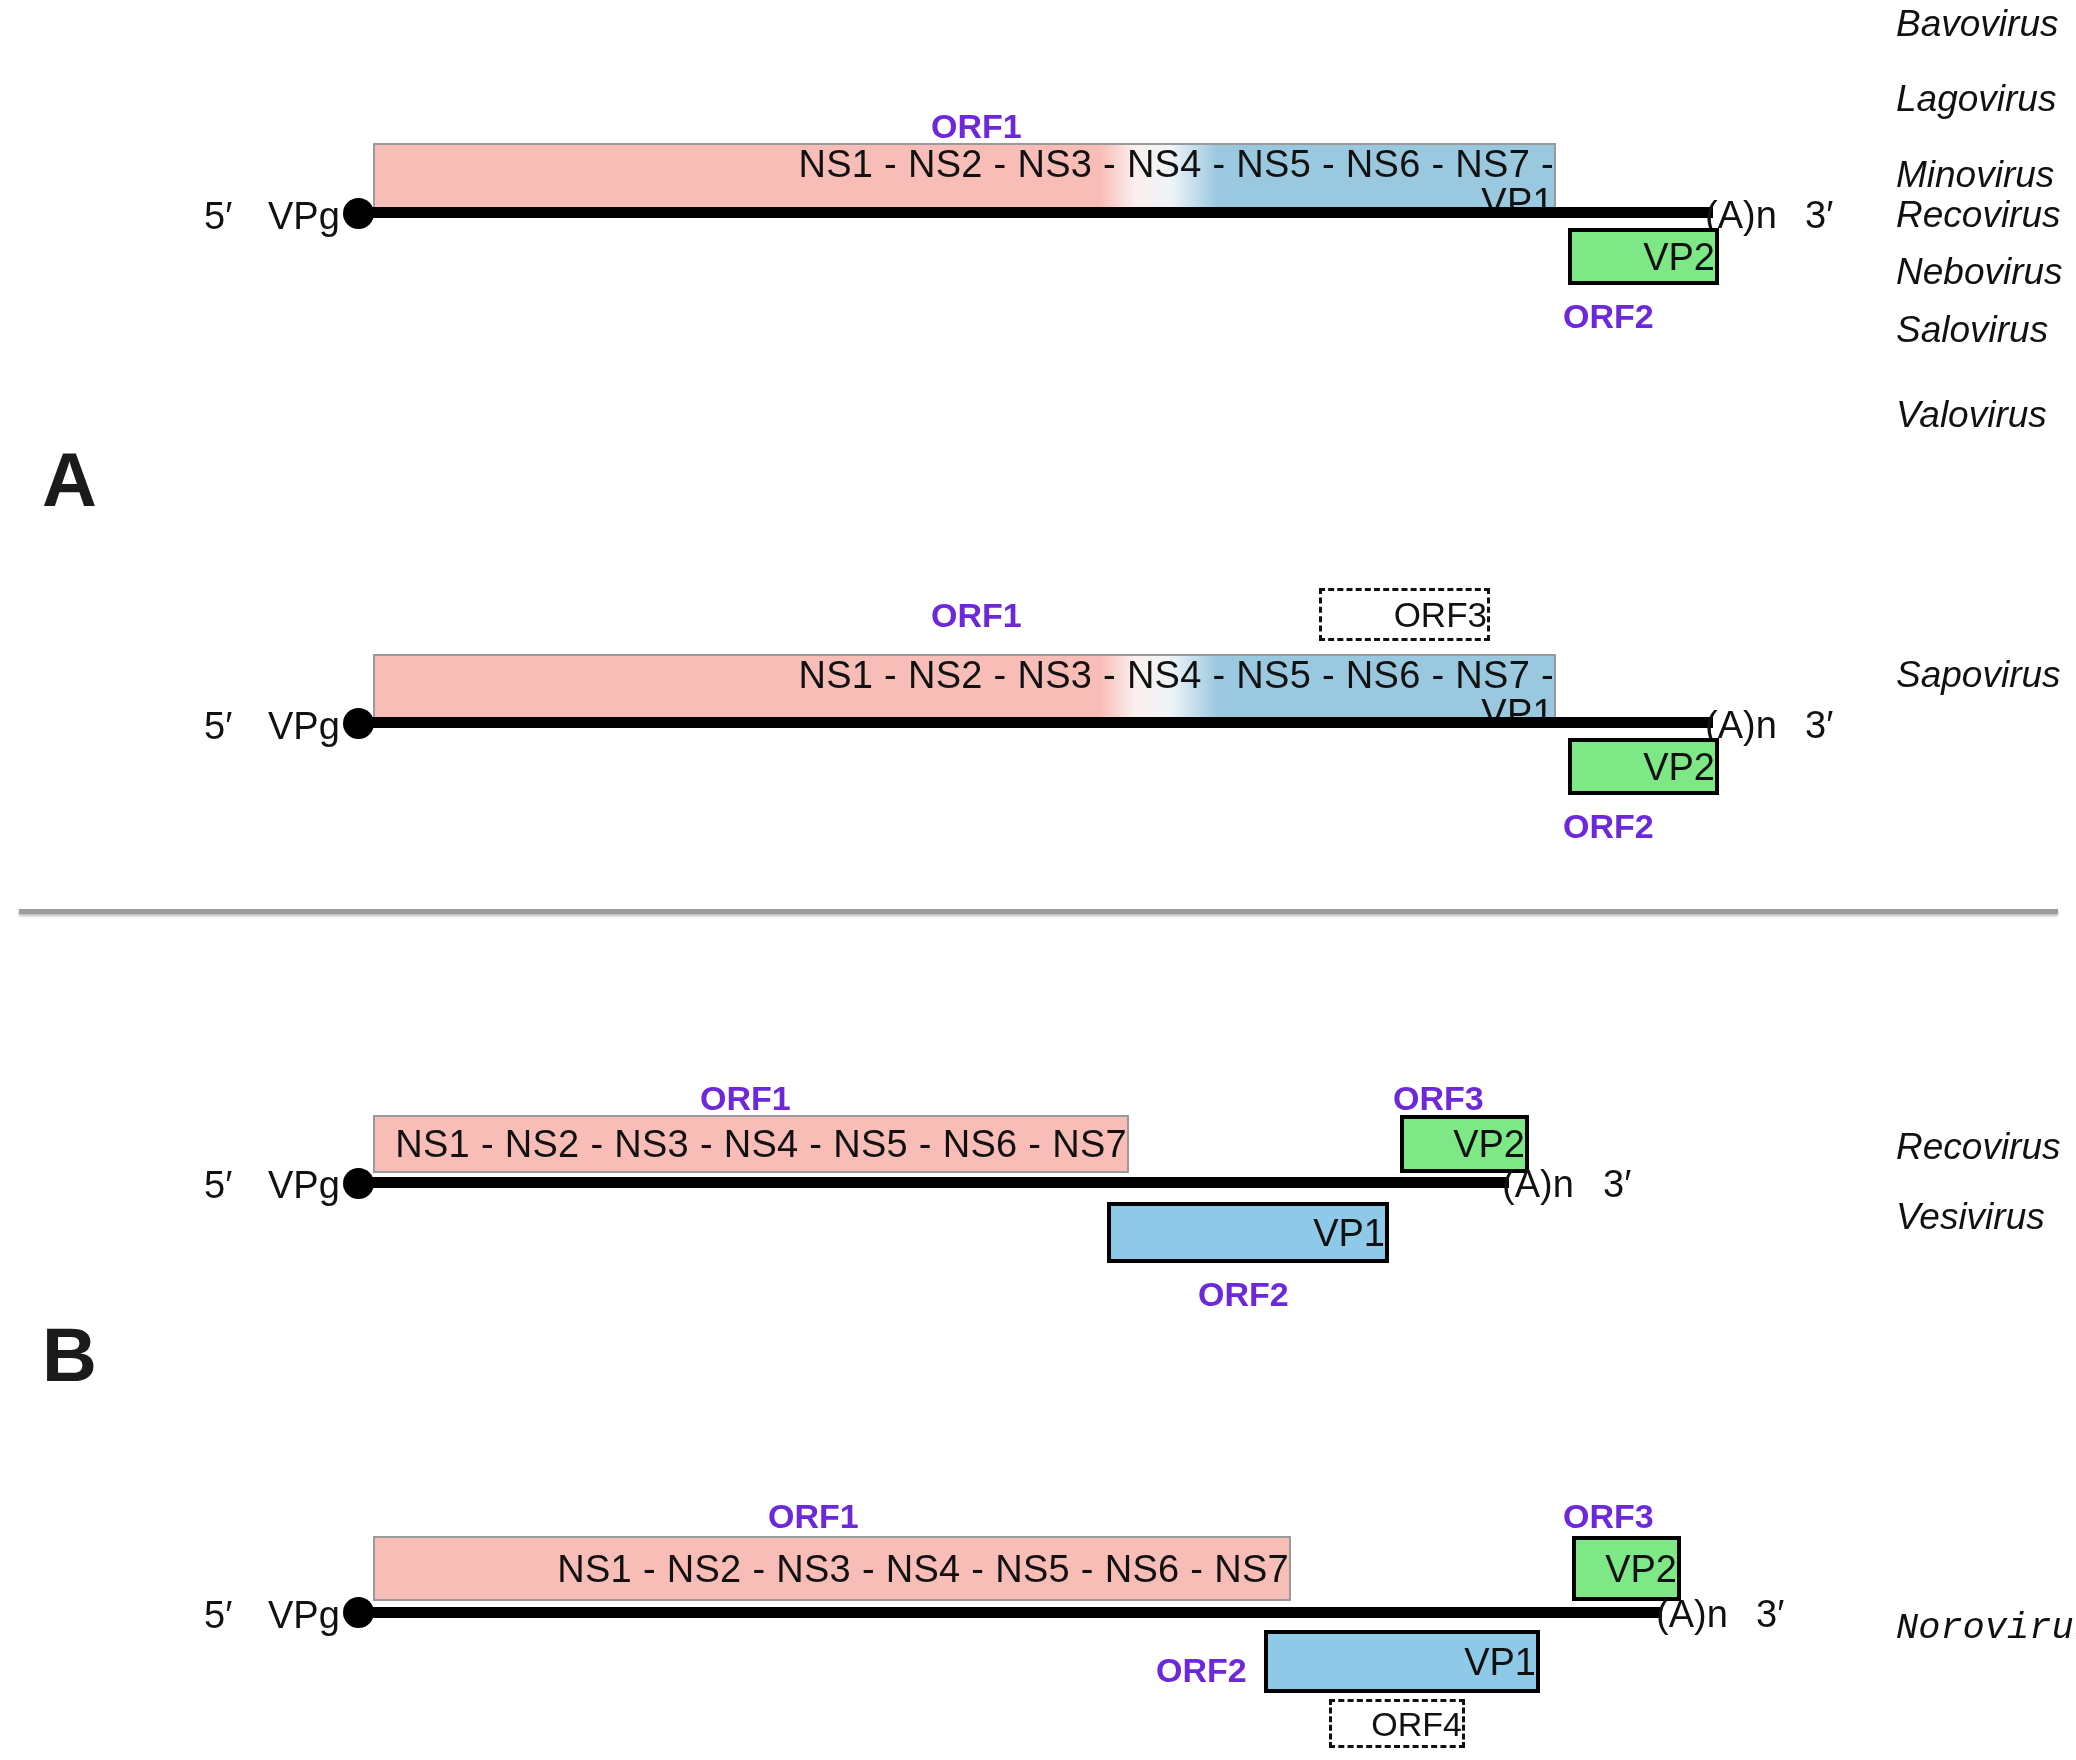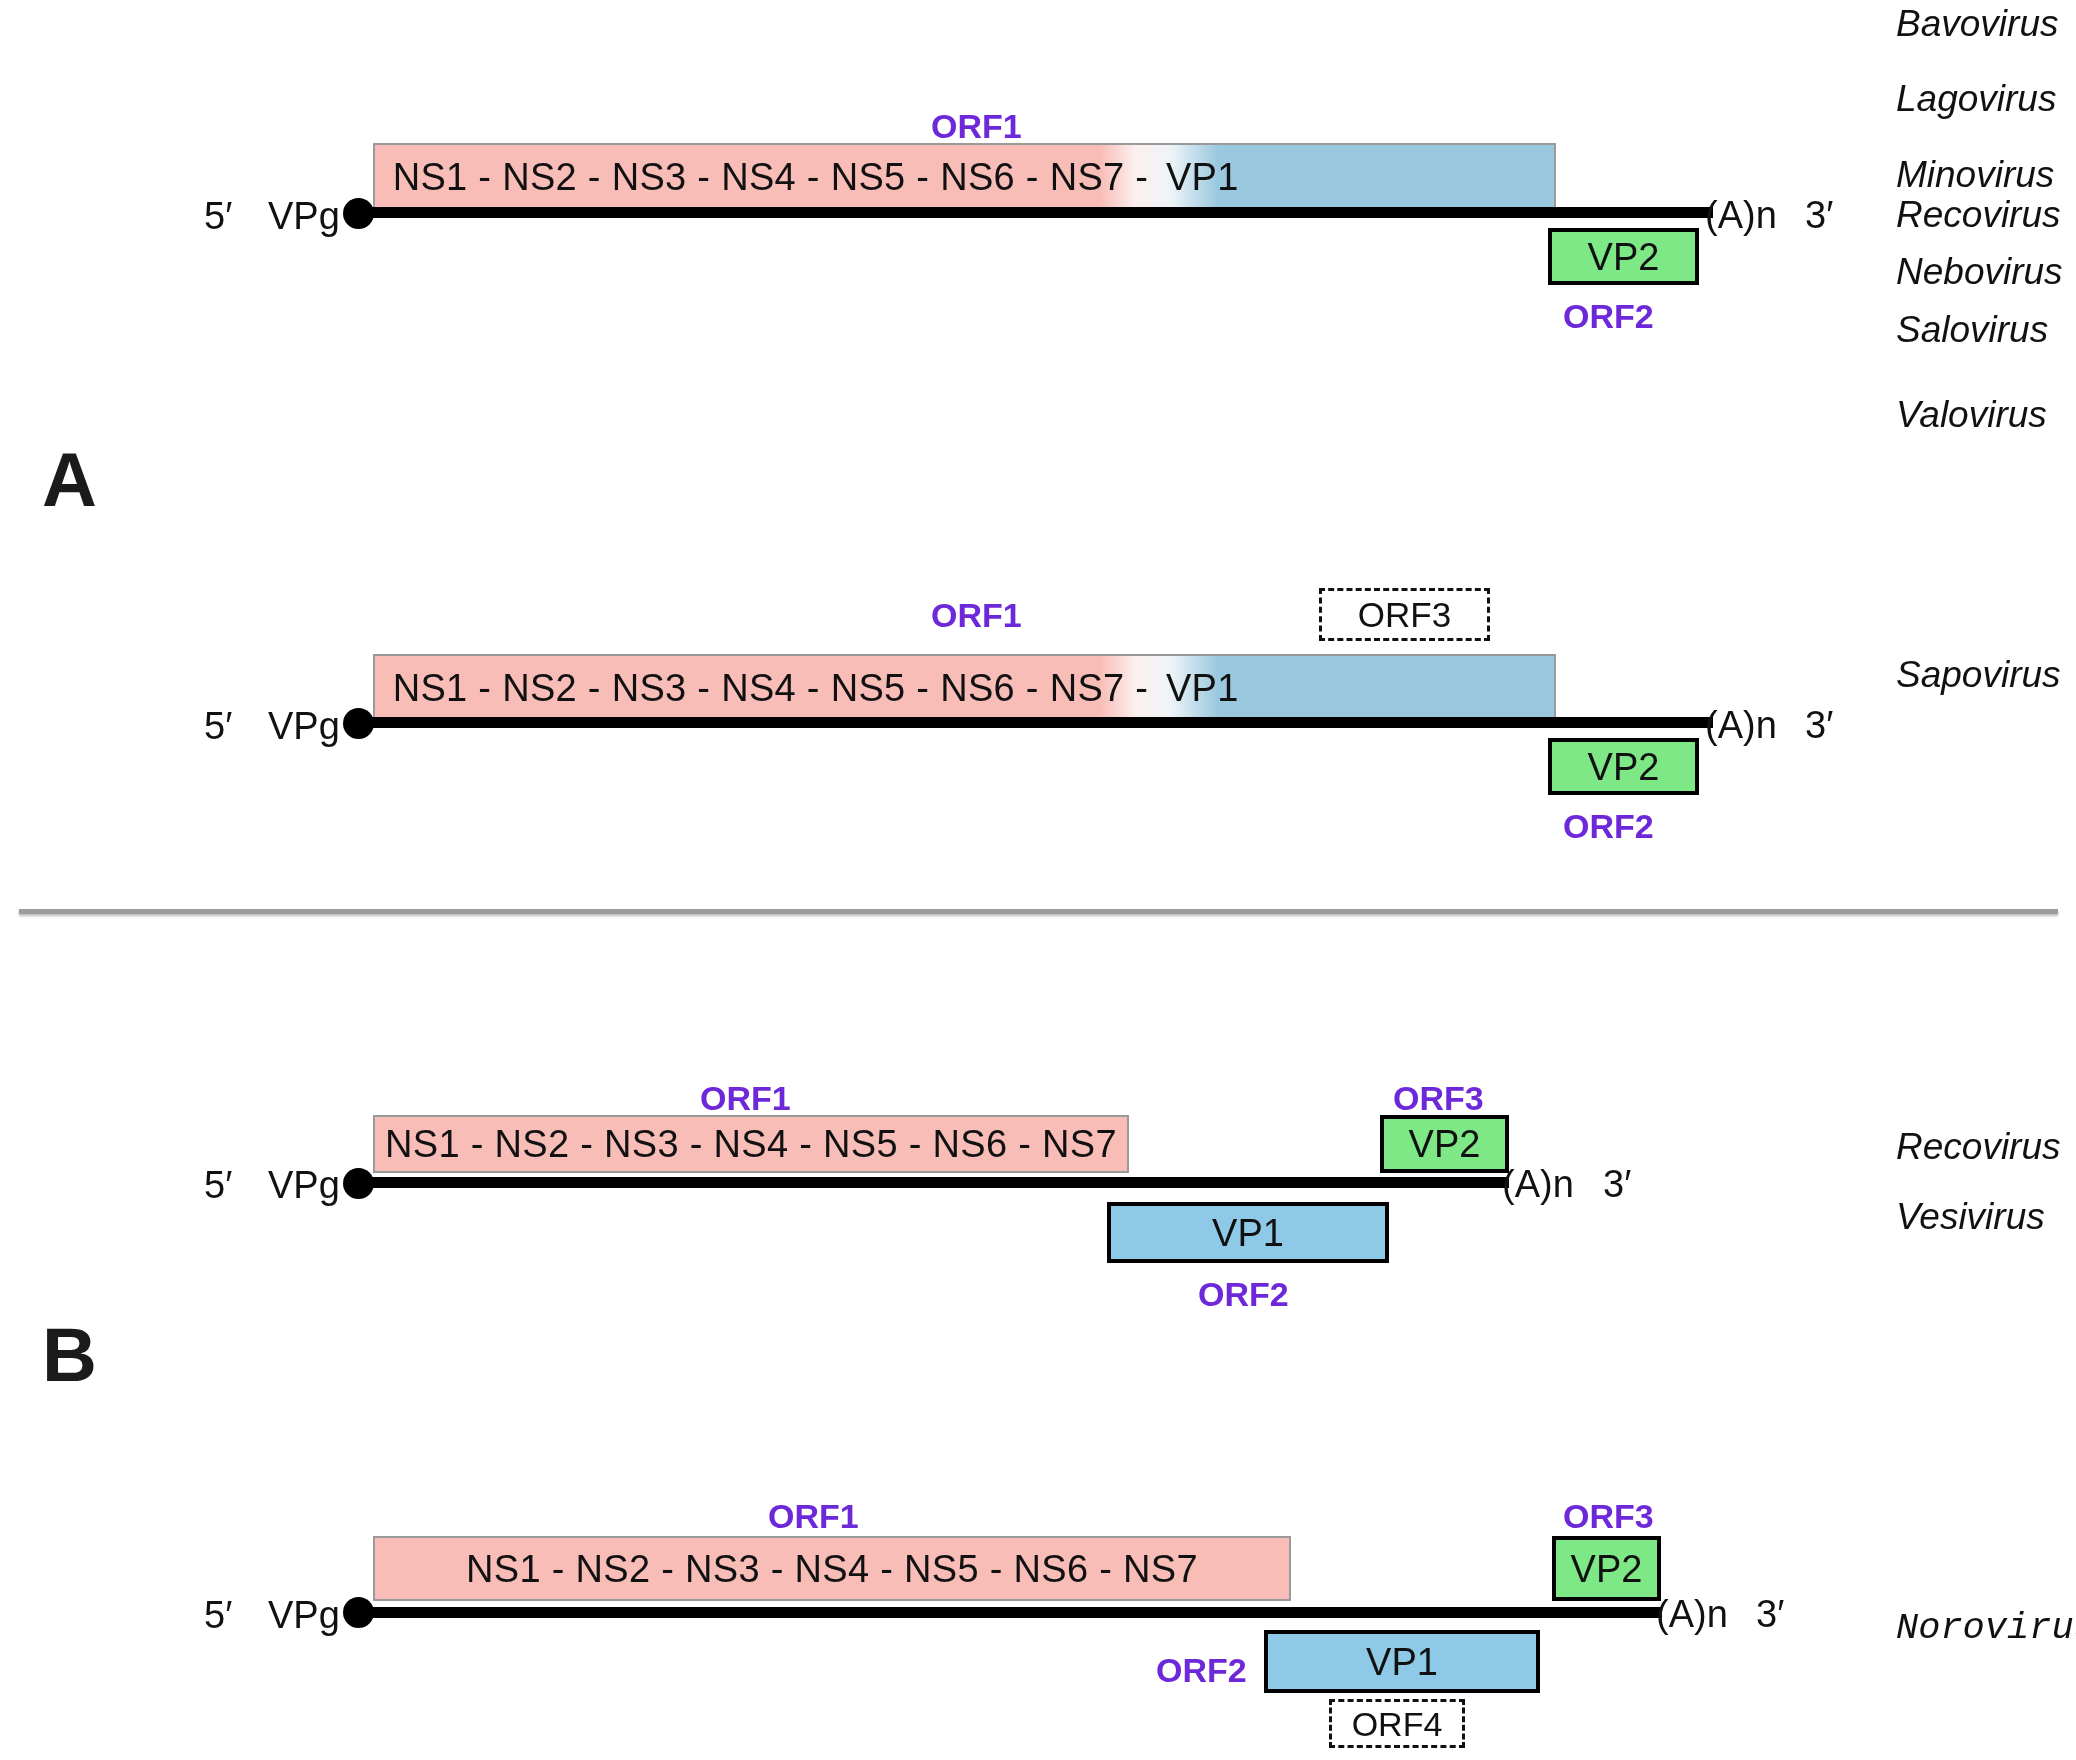--- a/index.html
+++ b/index.html
@@ -70,12 +70,13 @@
   
   .box {
     display: flex;
-    align-items: center;
+    align-items: flex-end;
     justify-content: center;
     font-size: 38px;
     line-height: 1;
     color: #111111;
     white-space: nowrap;
+    flex-direction: column;
   }
 
   

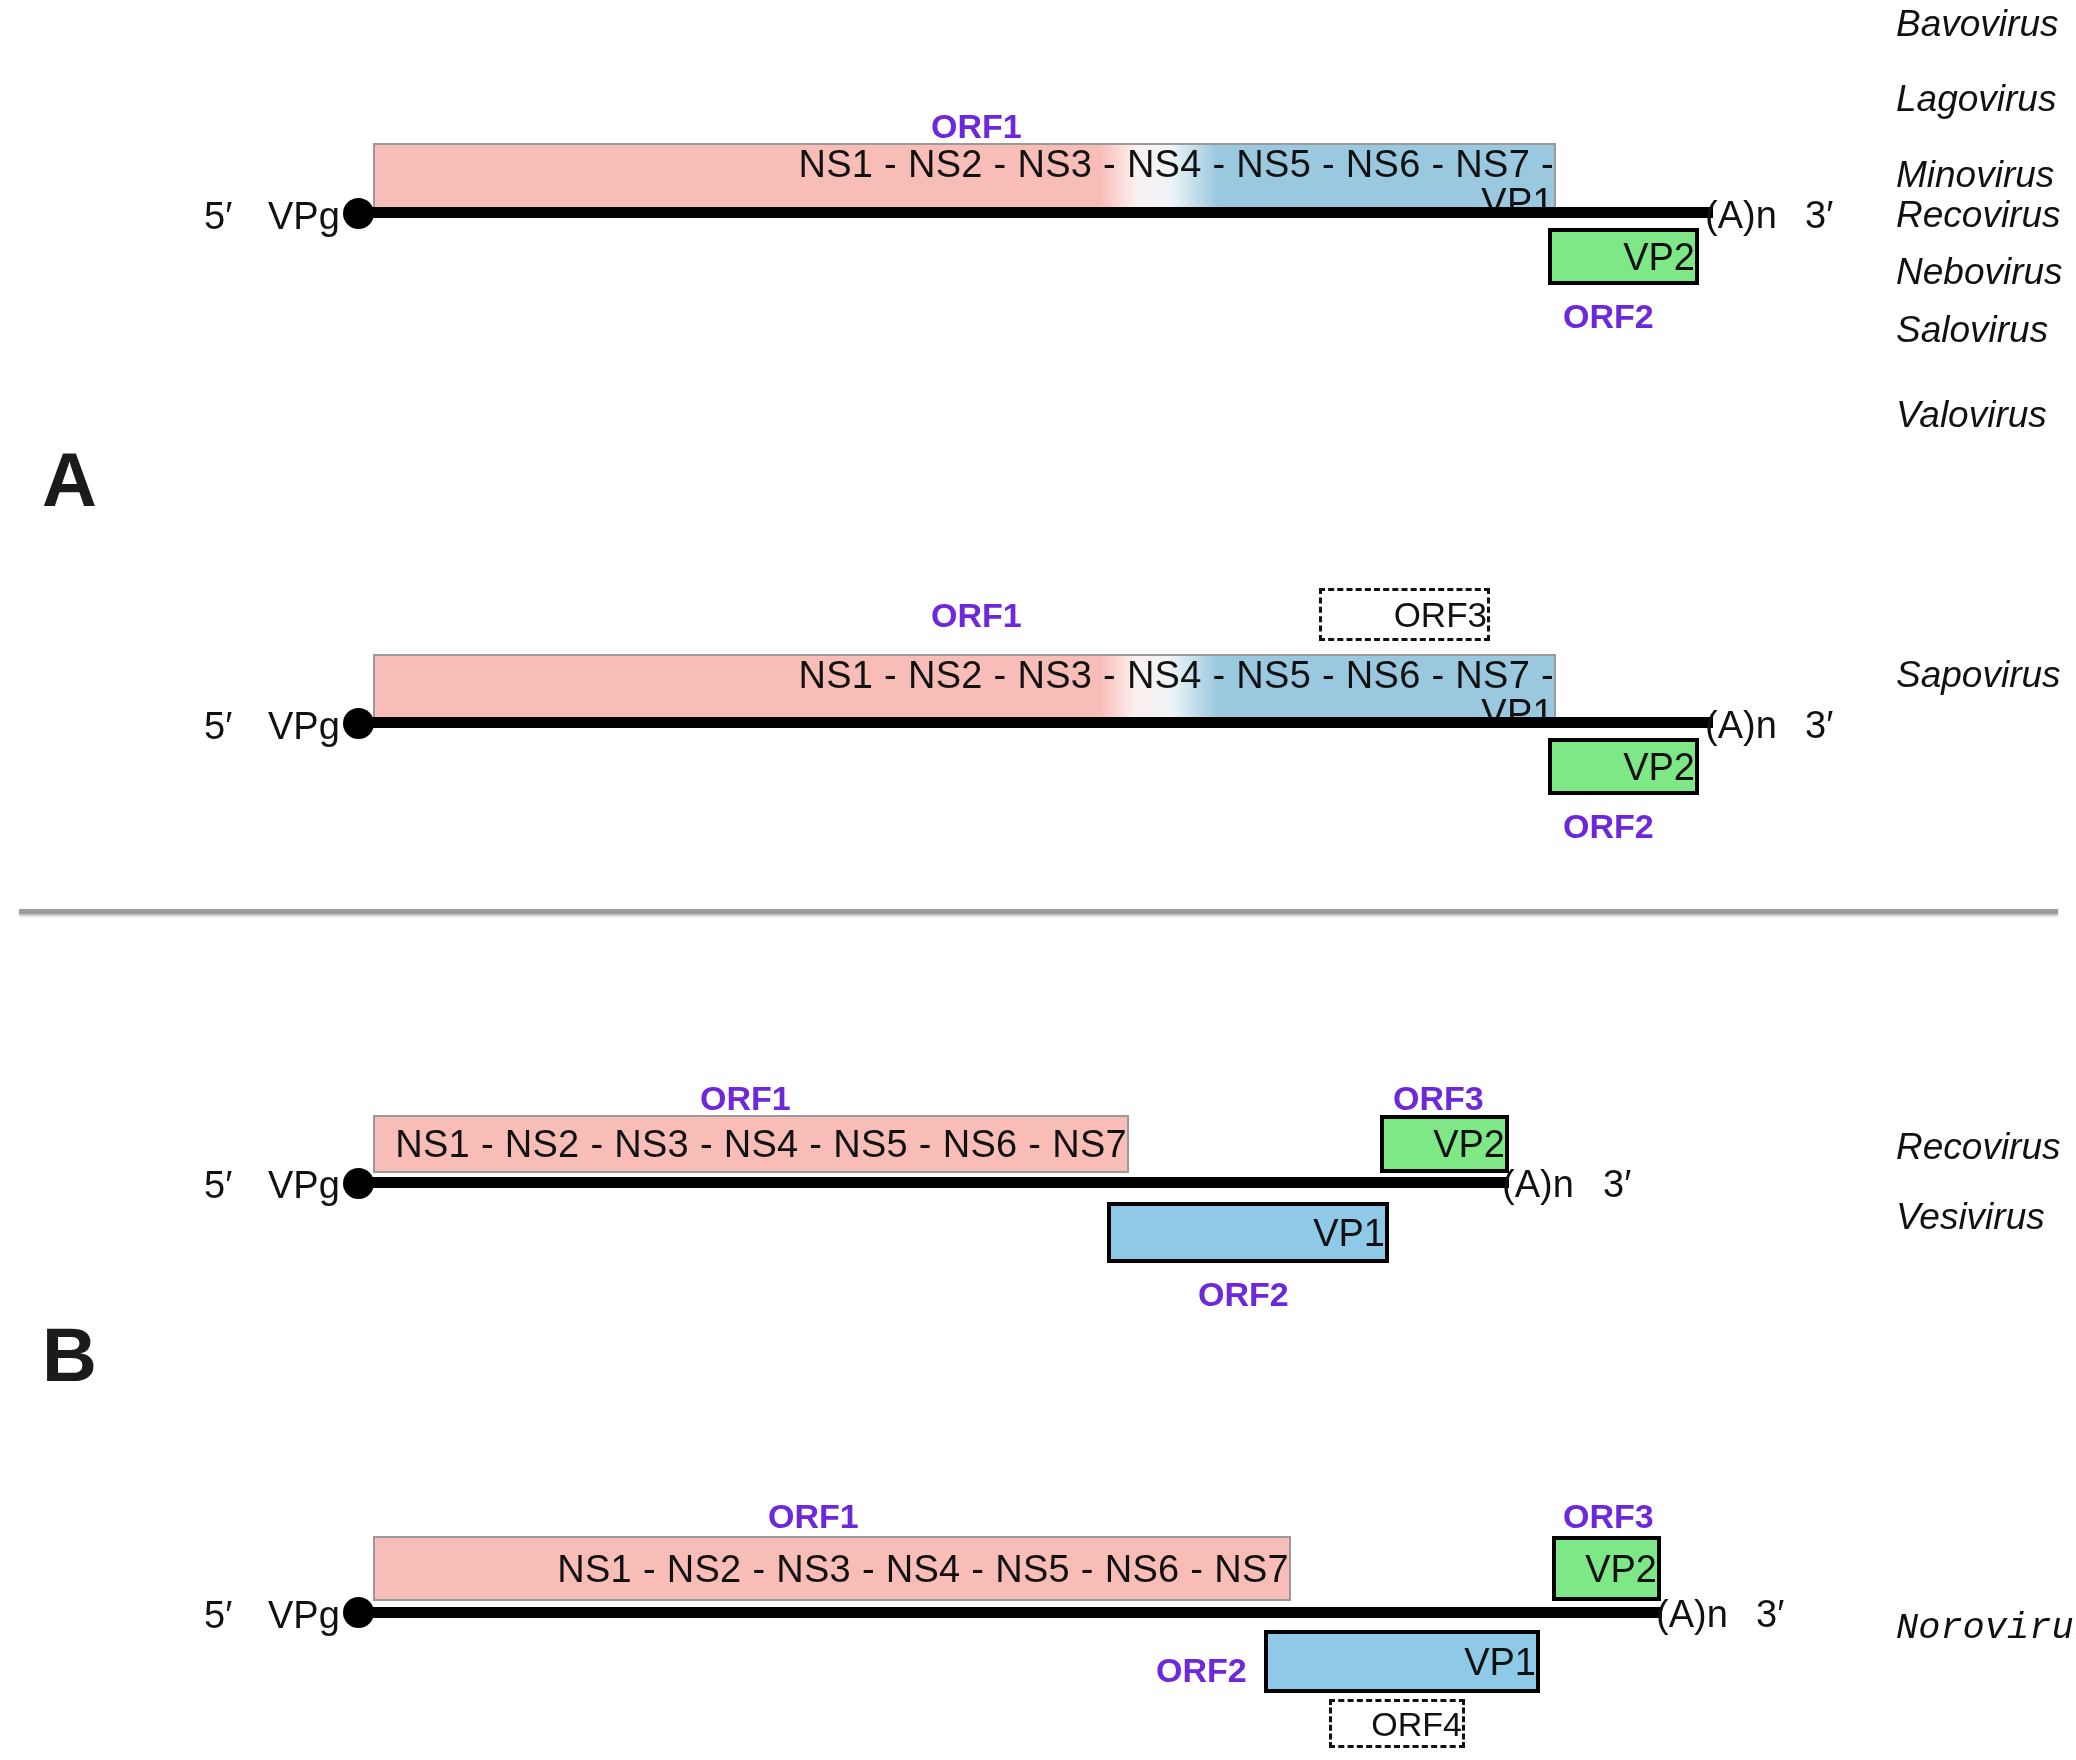--- a/index.html
+++ b/index.html
@@ -110,6 +110,7 @@
   .box-vp2 {
     border: 4.8px solid #000000;
     background: #7ee886;
+    margin-left: 20px;
   }
 
   

